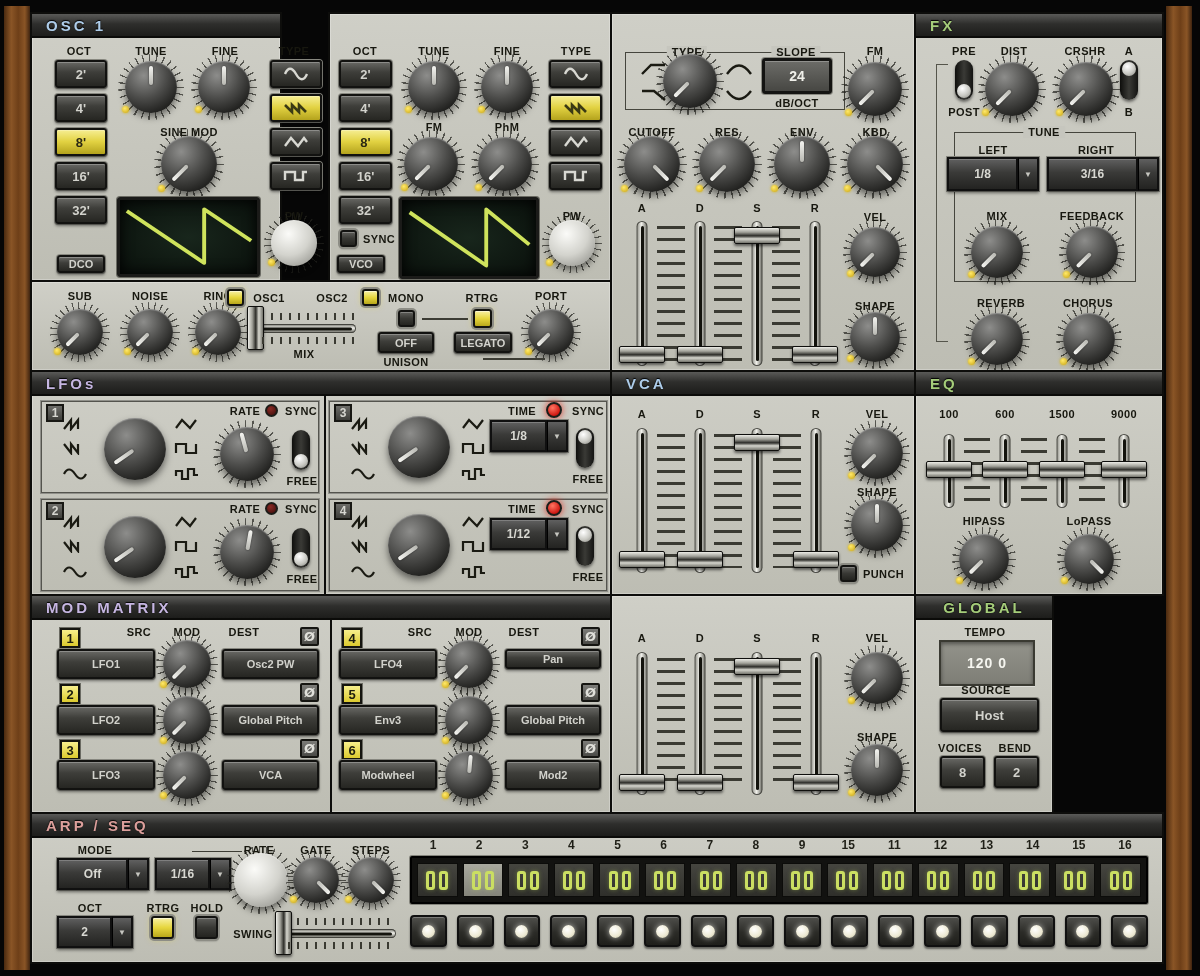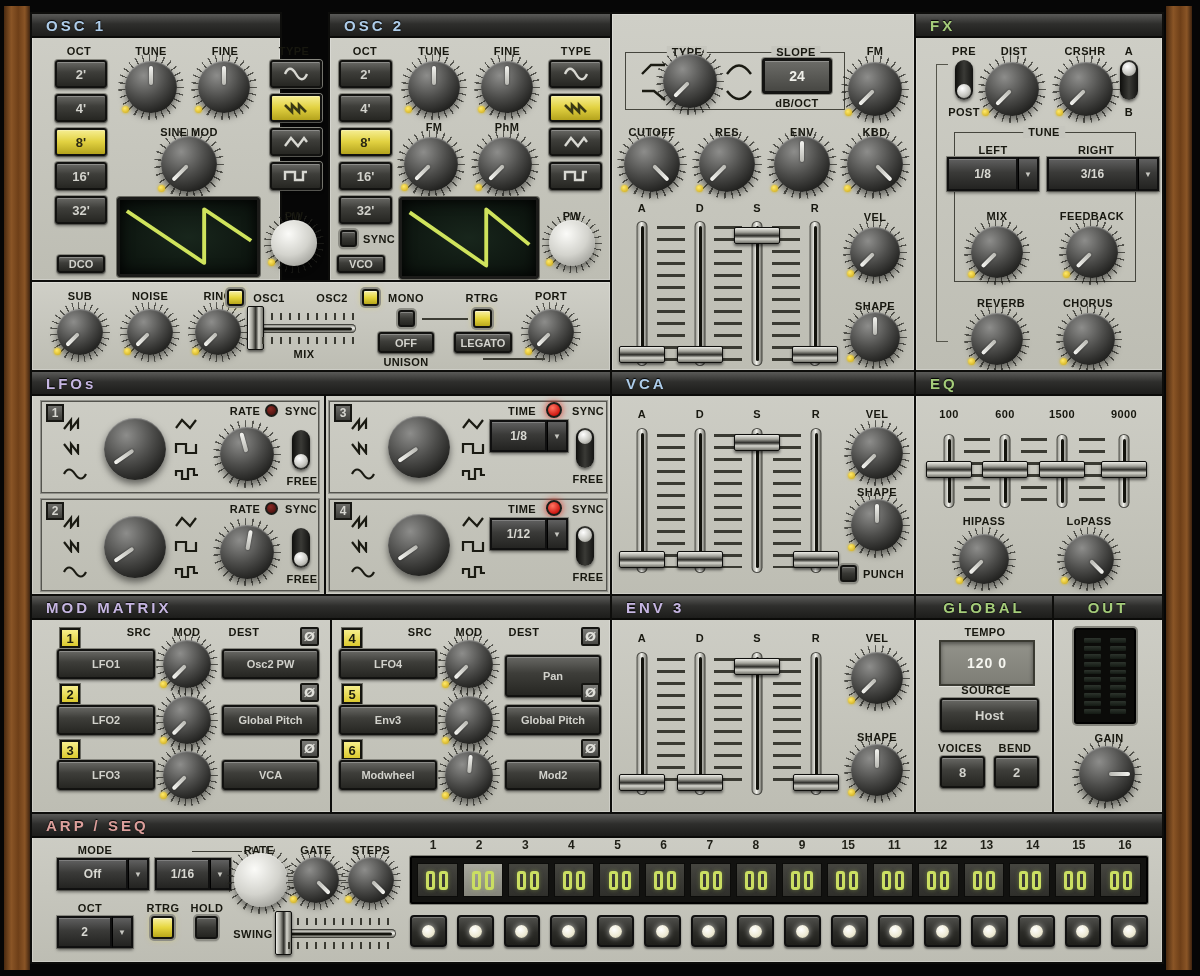--- a/index.html
+++ b/index.html
@@ -205,7 +205,6 @@
   </div>
 
   <div class="section" style="left:328px;top:12px;width:284px;height:270px">
-    <div class="hdr blue">OSC 2</div>
     <div class="lbl" style="left:35px;top:31px">OCT</div>
     <div class="lbl" style="left:104px;top:31px">TUNE</div>
     <div class="lbl" style="left:177px;top:31px">FINE</div>

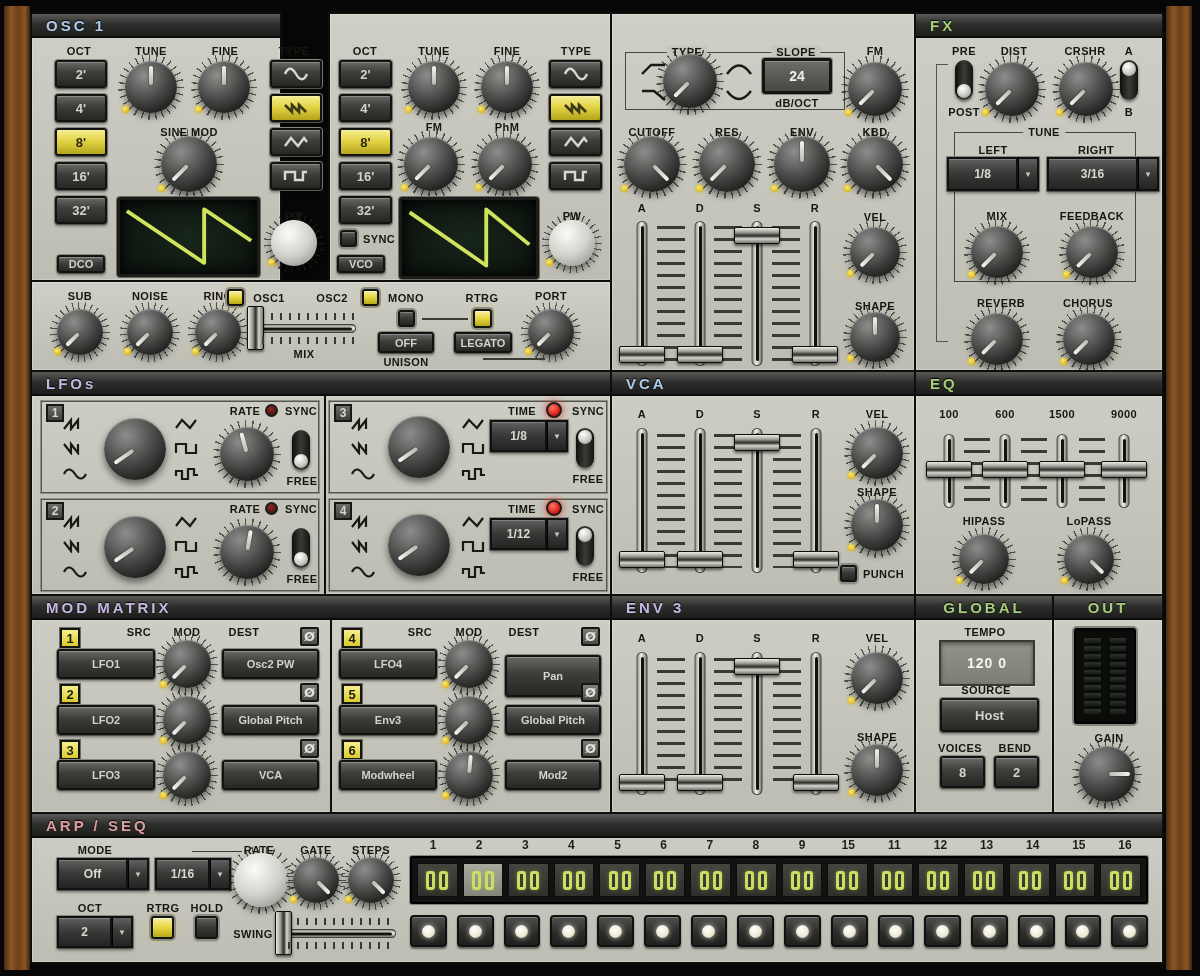--- a/index.html
+++ b/index.html
@@ -898,7 +898,6 @@
   </div>
 
   <div class="section" style="left:610px;top:594px;width:306px;height:220px">
-    <div class="hdr purple">ENV 3</div>
     <div class="lbl" style="left:30px;top:36px">A</div>
     <div class="lbl" style="left:88px;top:36px">D</div>
     <div class="lbl" style="left:145px;top:36px">S</div>

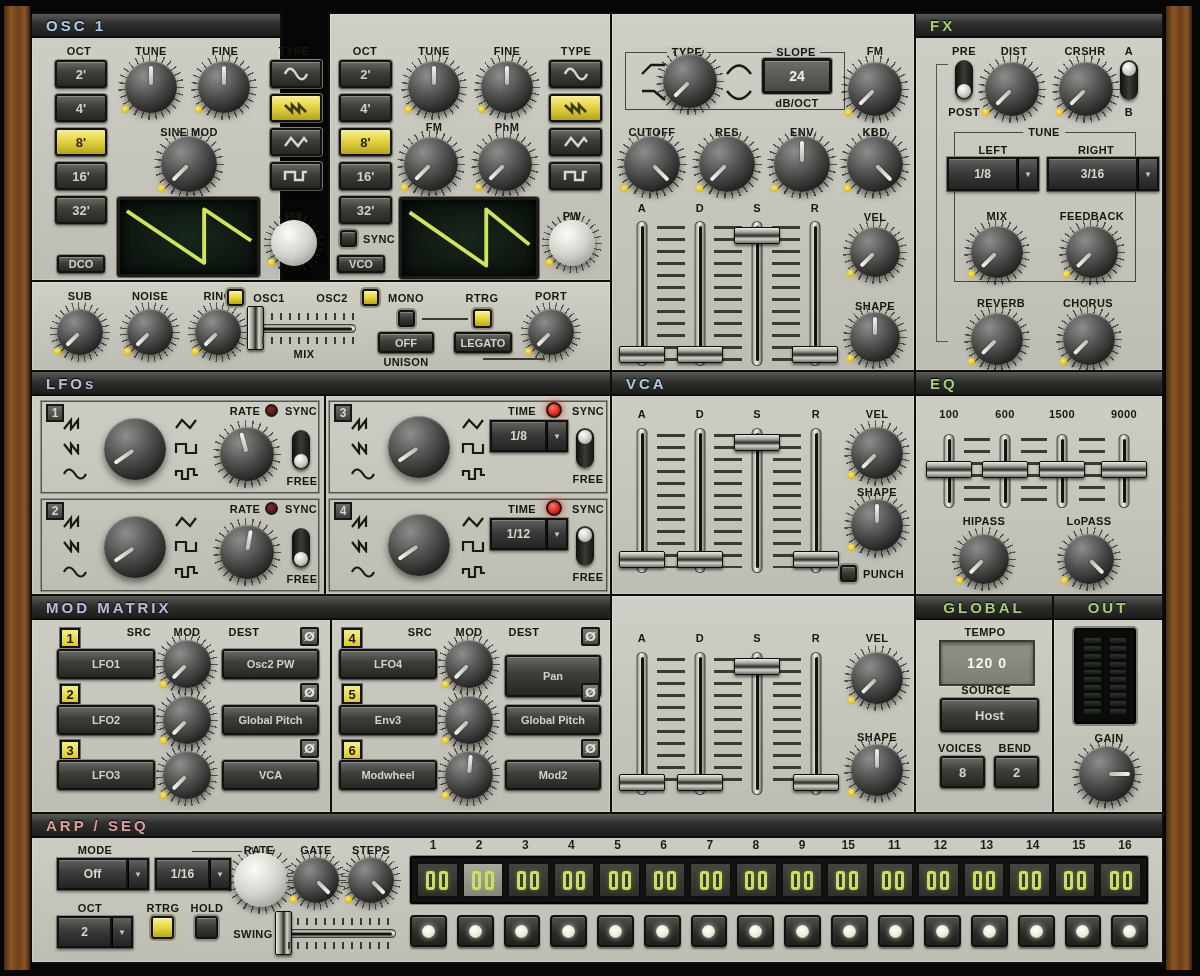--- a/index.html
+++ b/index.html
@@ -955,37 +955,6 @@
       </div>
   </div>
 
-  <div class="section" style="left:1052px;top:594px;width:112px;height:220px">
-    <div class="hdr green center">OUT</div>
-    <div class="vu" style="left:20px;top:32px;width:62px;height:96px">
-        <i class="vuseg"></i>
-        <i class="vuseg"></i>
-        <i class="vuseg"></i>
-        <i class="vuseg"></i>
-        <i class="vuseg"></i>
-        <i class="vuseg"></i>
-        <i class="vuseg"></i>
-        <i class="vuseg"></i>
-        <i class="vuseg"></i>
-        <i class="vuseg"></i>
-        <i class="vuseg"></i>
-        <i class="vuseg"></i>
-        <i class="vuseg"></i>
-        <i class="vuseg"></i>
-        <i class="vuseg"></i>
-        <i class="vuseg"></i>
-        <i class="vuseg"></i>
-        <i class="vuseg"></i>
-        <i class="vuseg"></i>
-        <i class="vuseg"></i>
-      </div>
-    <div class="lbl" style="left:55px;top:136px">GAIN</div>
-    <div class="knob" style="left:25px;top:150px;--s:56px;--rot:90deg">
-        <i class="ticks"></i>
-        <i class="cap"></i>
-        <i class="rot"></i>
-      </div>
-  </div>
 
   <div class="section" style="left:30px;top:812px;width:1134px;height:152px">
     <div class="hdr red">ARP / SEQ</div>

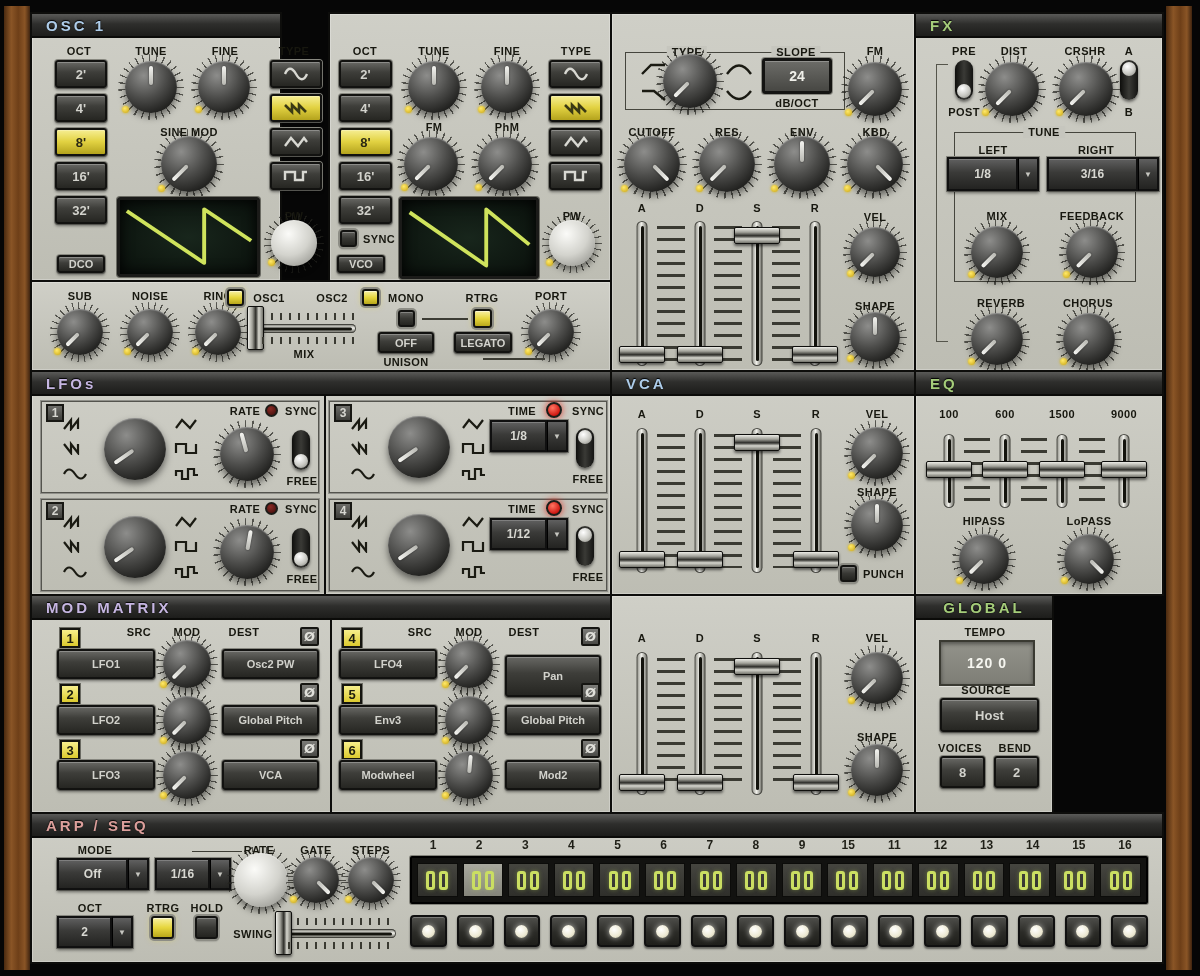--- a/index.html
+++ b/index.html
@@ -864,7 +864,7 @@
         <i class="rot"></i>
         <i class="ml"></i>
       </div>
-    <div class="pbtn sm" style="left:473px;top:59px;width:96px;height:42px">
+    <div class="pbtn sm" style="left:473px;top:53px;width:96px;height:20px">
         <span>Pan</span>
       </div>
     <div class="tagy" style="left:310px;top:88px">5</div>

